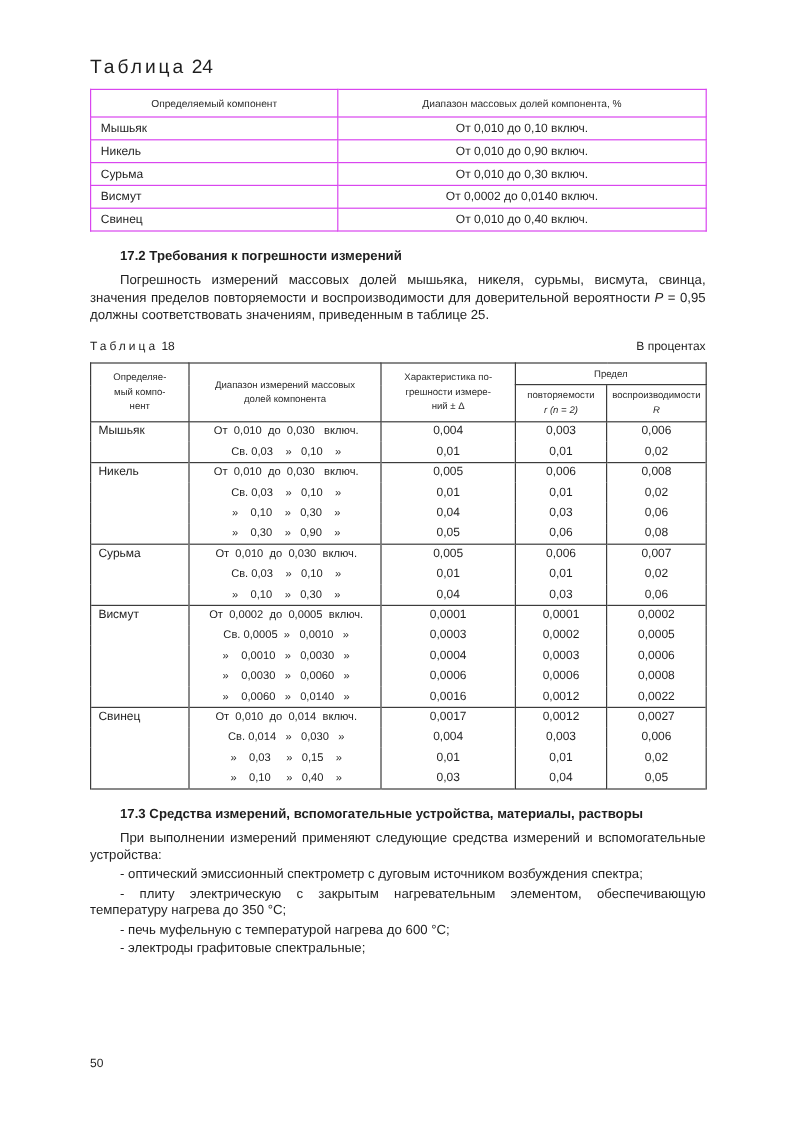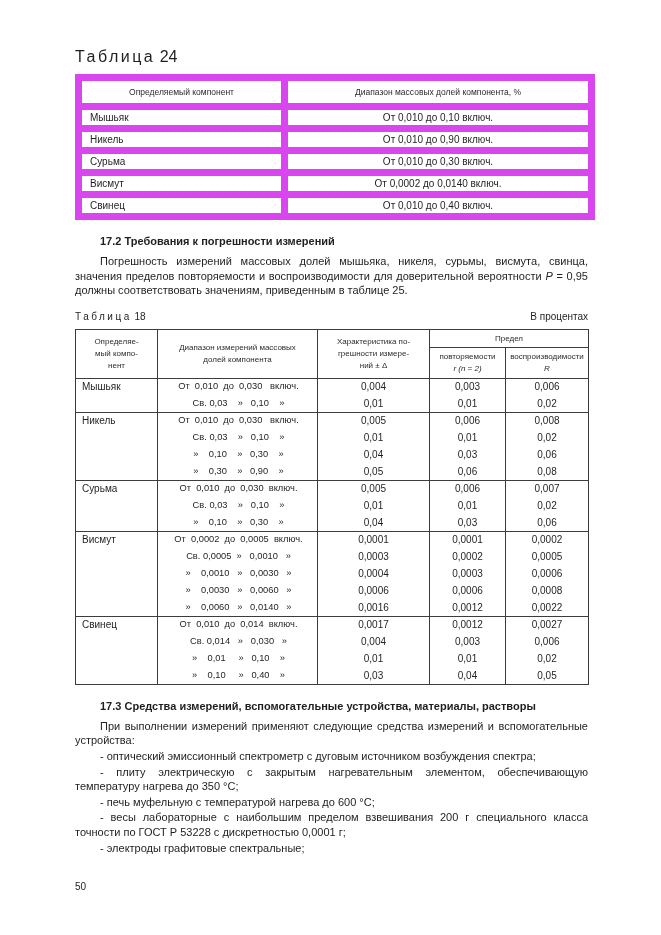--- a/index.html
+++ b/index.html
@@ -16,7 +16,7 @@
   .caption-row { display: flex; justify-content: space-between; align-items: flex-end; font-size: 10px; margin: 13px 0 7px; }
   table { border-collapse: collapse; width: 513px; table-layout: fixed; }
   .t24, .t25 { border: 1px solid #3c3c3c; }
-  .t24 th, .t24 td { border: 7px solid #d946ef; overflow: hidden; margin-top: 16px; }
+  .t24 th, .t24 td { border: 1px solid #d946ef; overflow: hidden; margin-top: 16px; }
   .t24 th { font-weight: normal; font-size: 8.5px; padding: 6px 4px; text-align: center; color: #2b2b2b; }
   .t24 td { font-size: 10px; height: 19px; padding: 2px 8px; }
   .t24 .comp { text-align: left; }

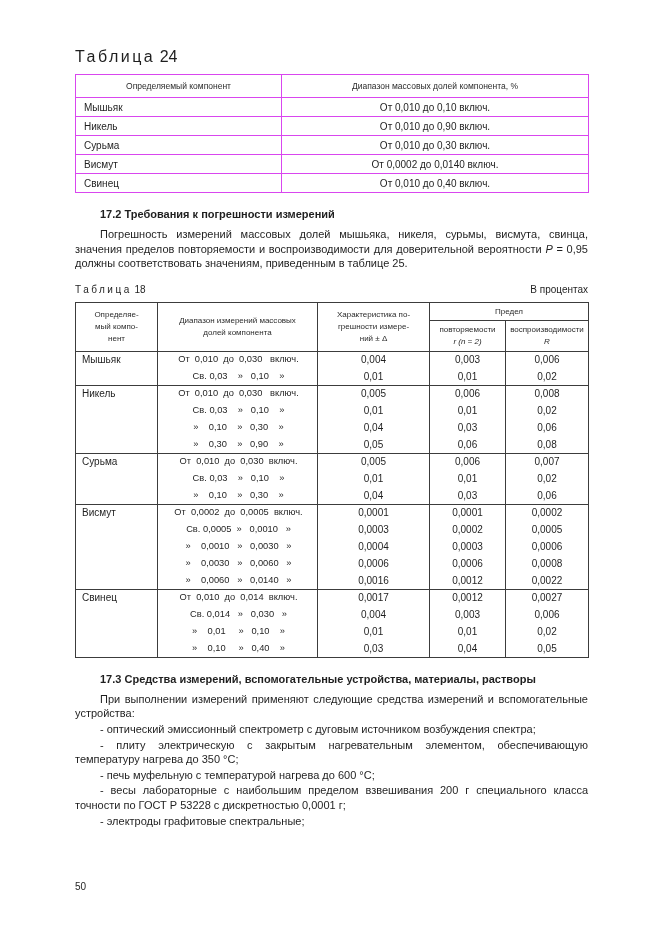--- a/index.html
+++ b/index.html
@@ -223,7 +223,7 @@
         <td class="num">0,006</td>
       </tr>
       <tr>
-        <td class="range">»    0,01     »   0,10    »</td>
+        <td class="range">»    0,03     »   0,15    »</td>
         <td class="num">0,01</td>
         <td class="num">0,01</td>
         <td class="num">0,02</td>

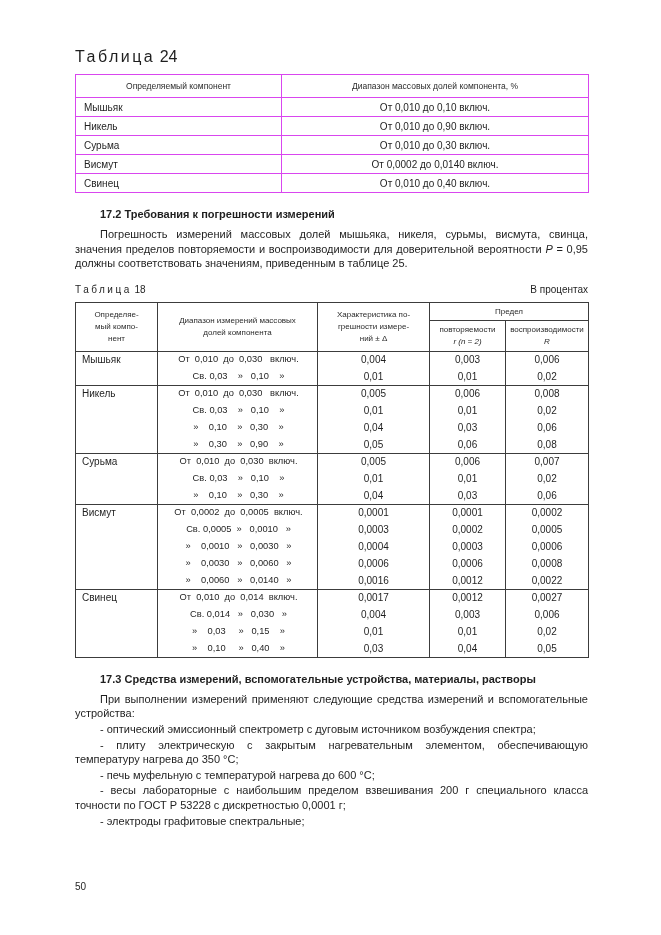--- a/index.html
+++ b/index.html
@@ -243,7 +243,6 @@
   <p class="body">- оптический эмиссионный спектрометр с дуговым источником возбуждения спектра;</p>
   <p class="body">- плиту электрическую с закрытым нагревательным элементом, обеспечивающую температуру нагрева до 350 °С;</p>
   <p class="body">- печь муфельную с температурой нагрева до 600 °С;</p>
-  <p class="body">- весы лабораторные с наибольшим пределом взвешивания 200 г специального класса точности по ГОСТ Р 53228 с дискретностью 0,0001 г;</p>
   <p class="body">- электроды графитовые спектральные;</p>
 
 </div>

